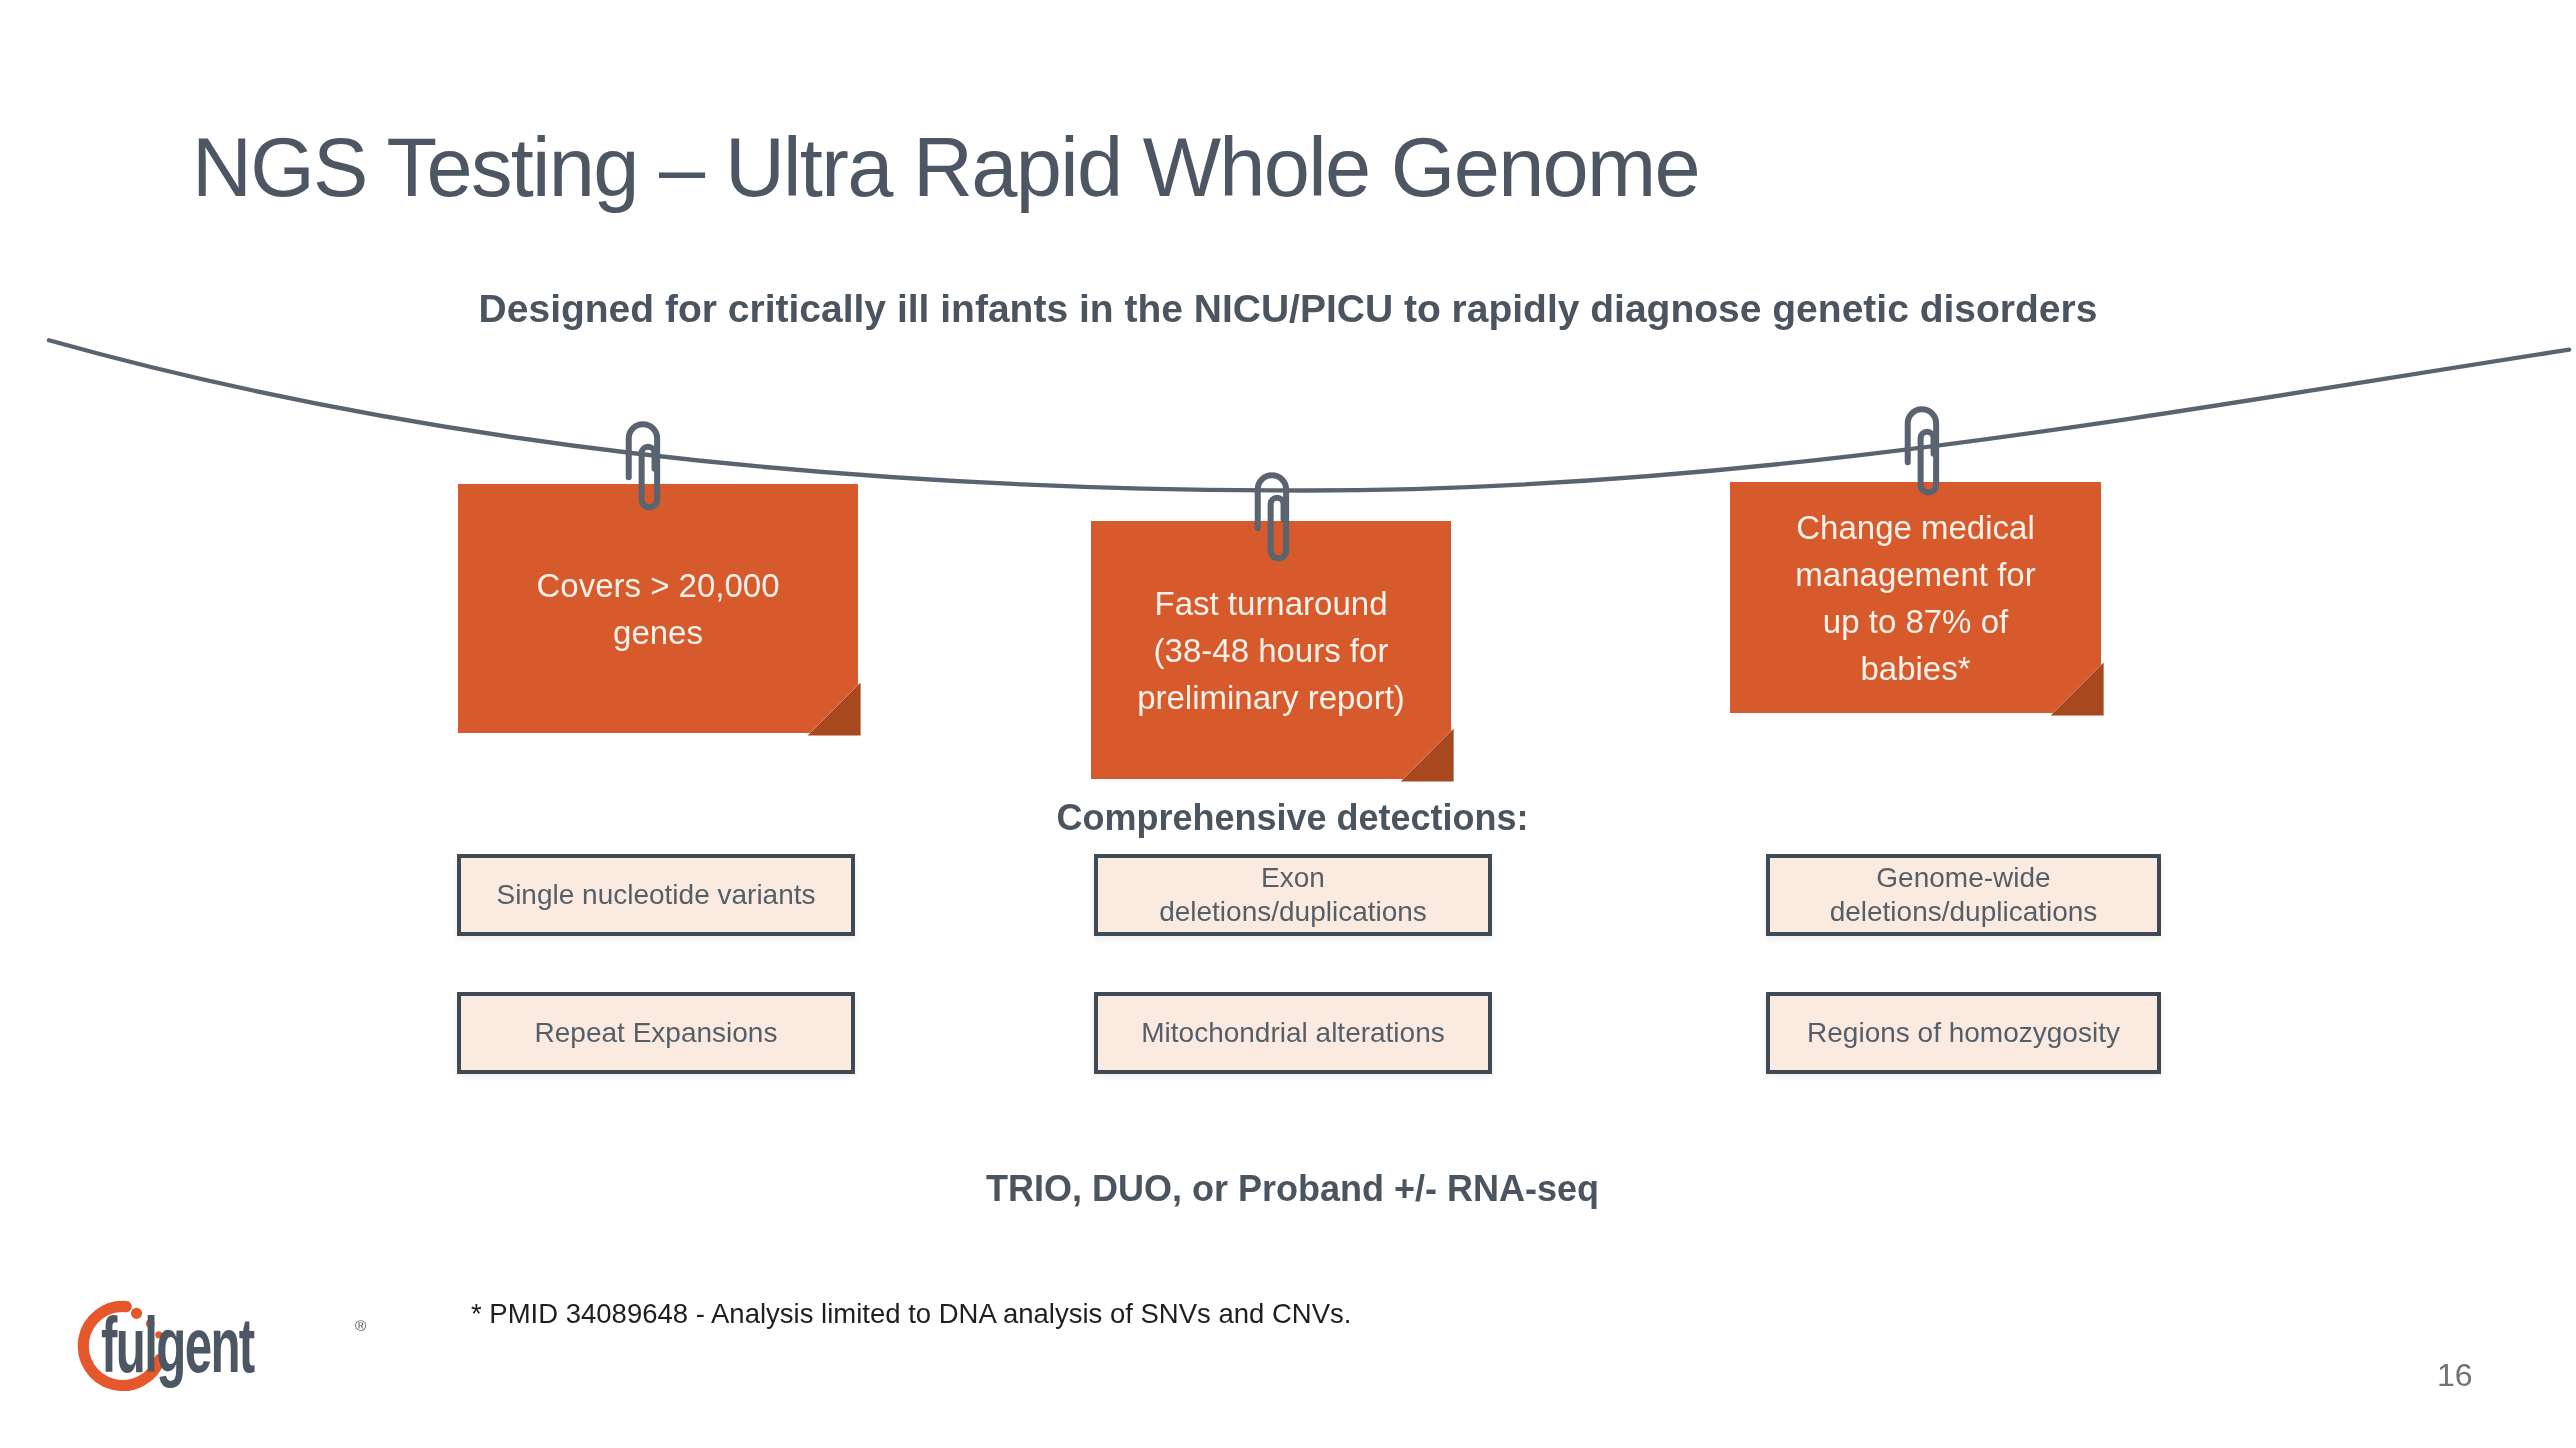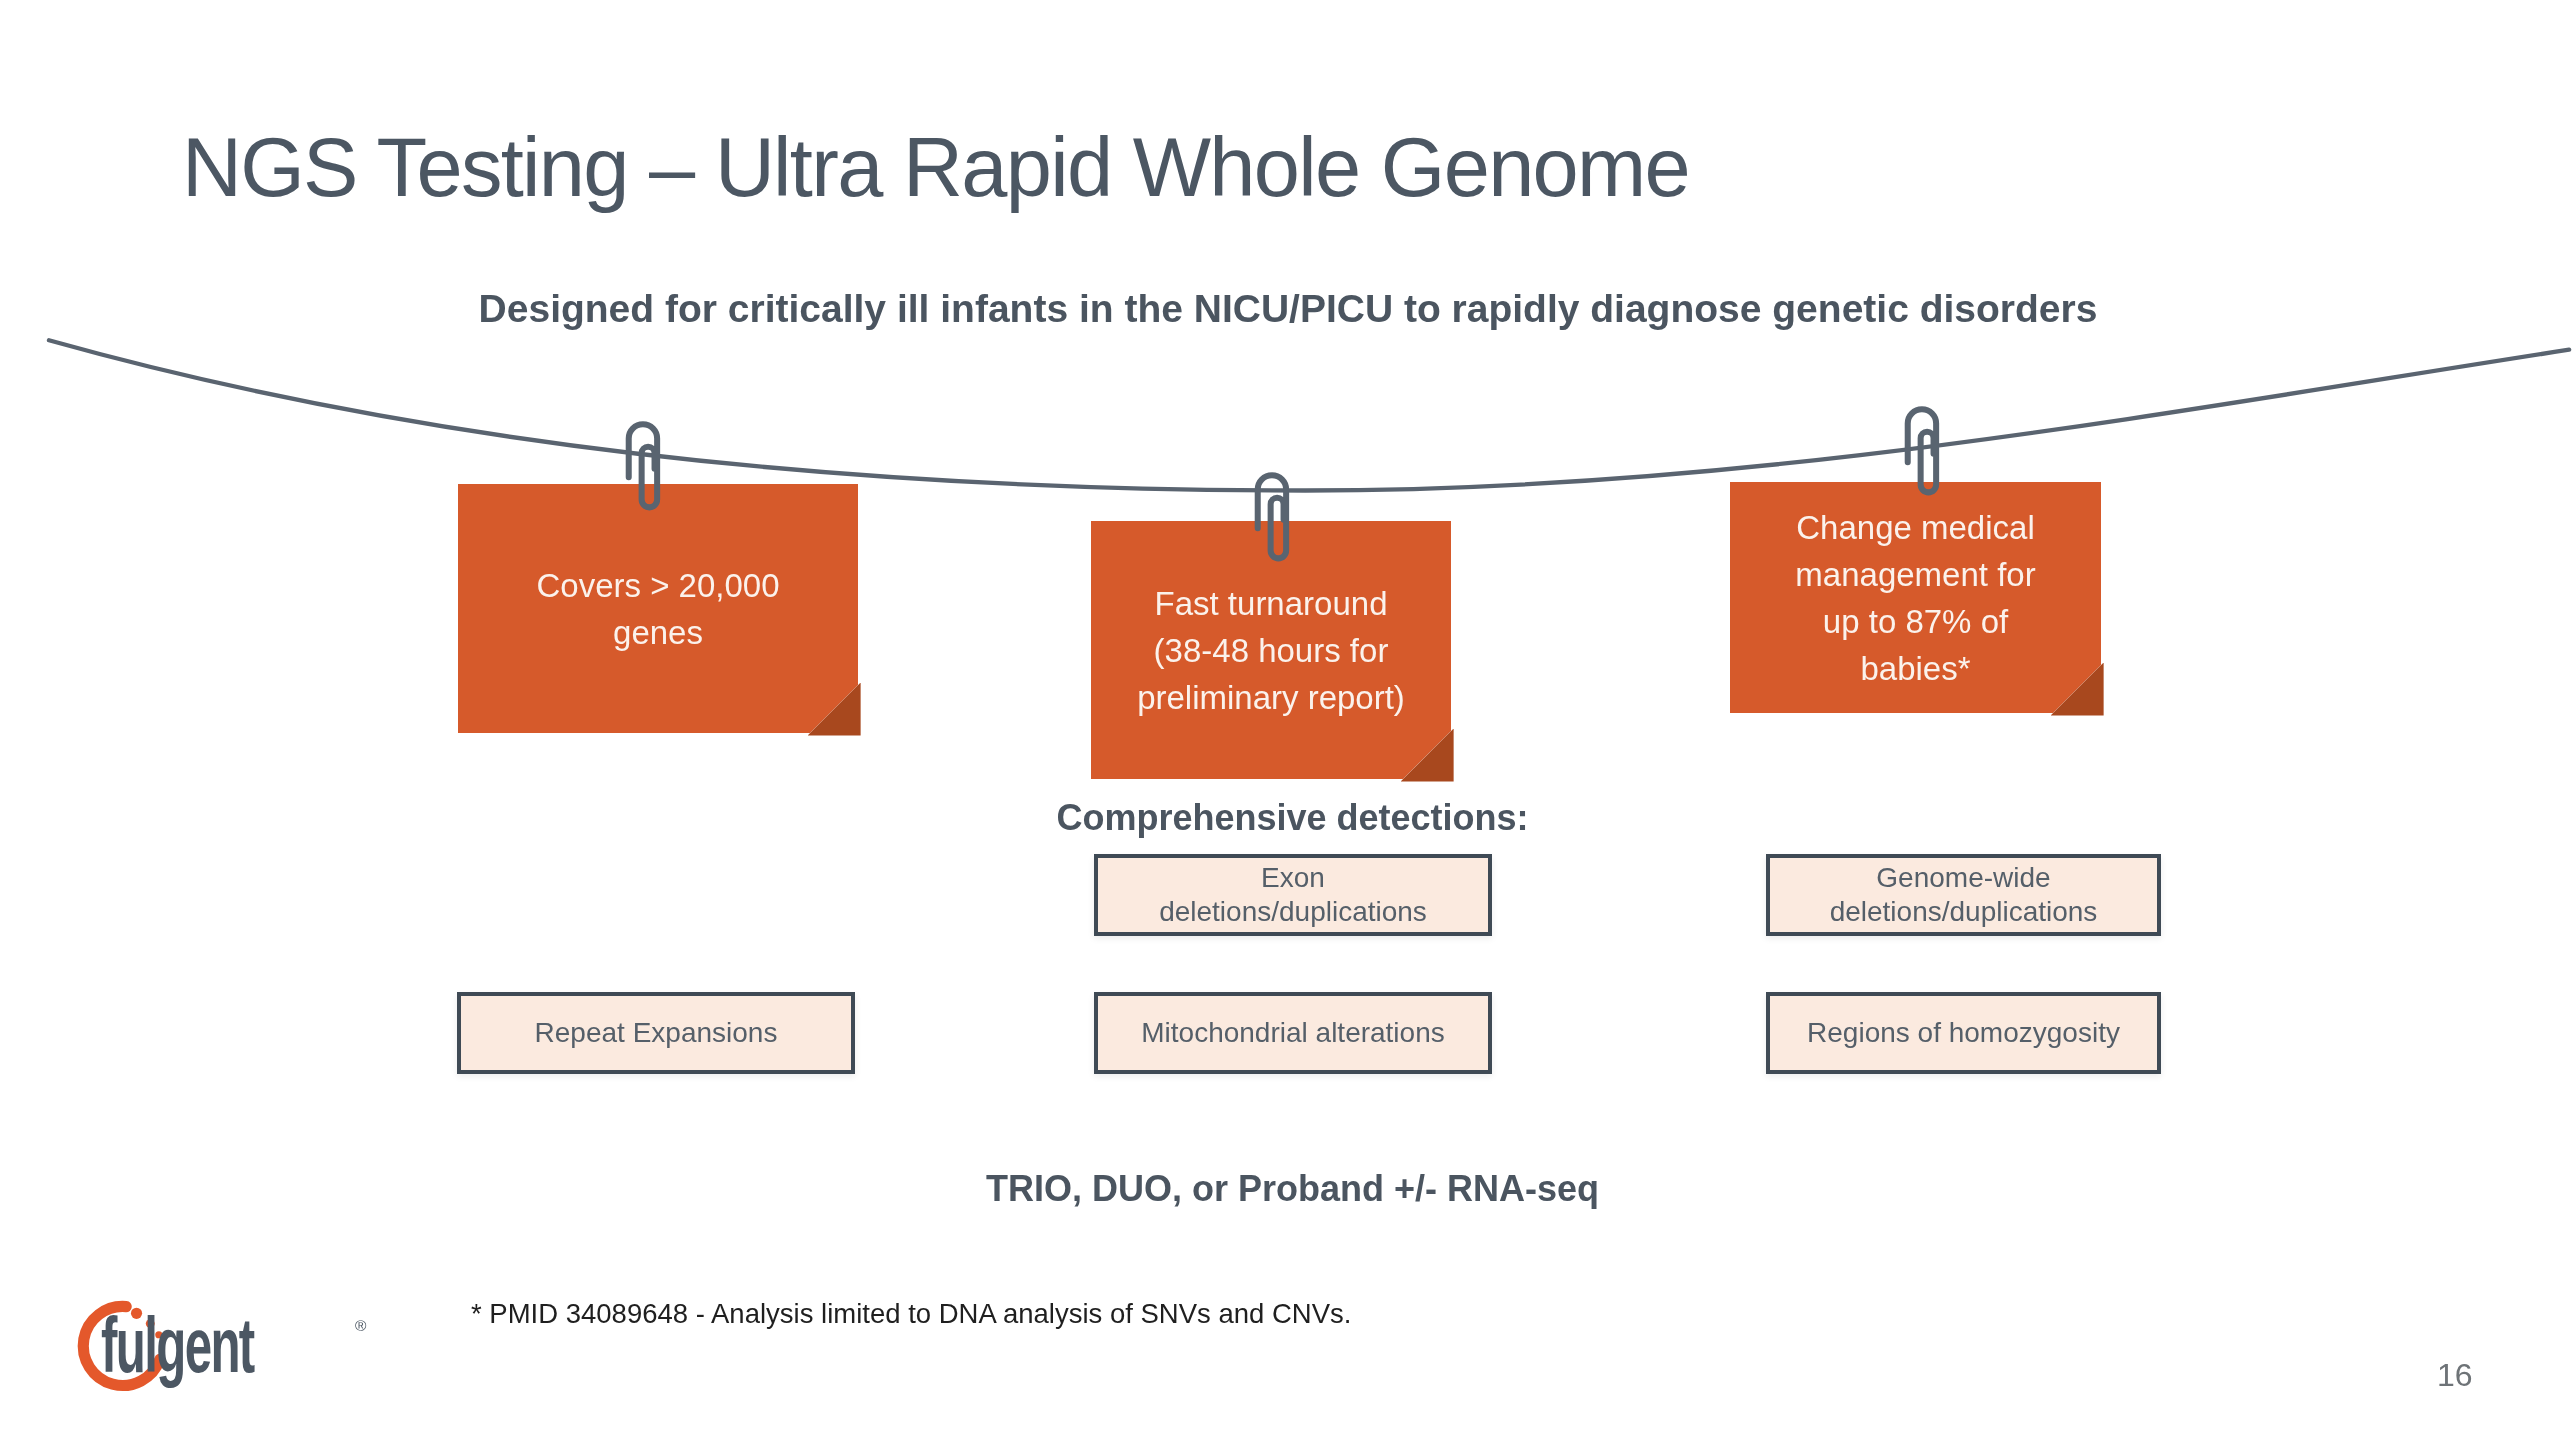--- a/index.html
+++ b/index.html
@@ -8,7 +8,7 @@
     overflow:hidden;font-family:"Liberation Sans",sans-serif;
   }
   .title{
-    position:absolute;left:182px;top:120px;margin:0;
+    position:absolute;left:192px;top:120px;margin:0;
     font-size:83px;font-weight:400;letter-spacing:-1.7px;
     color:var(--slate);line-height:1.15;
   }

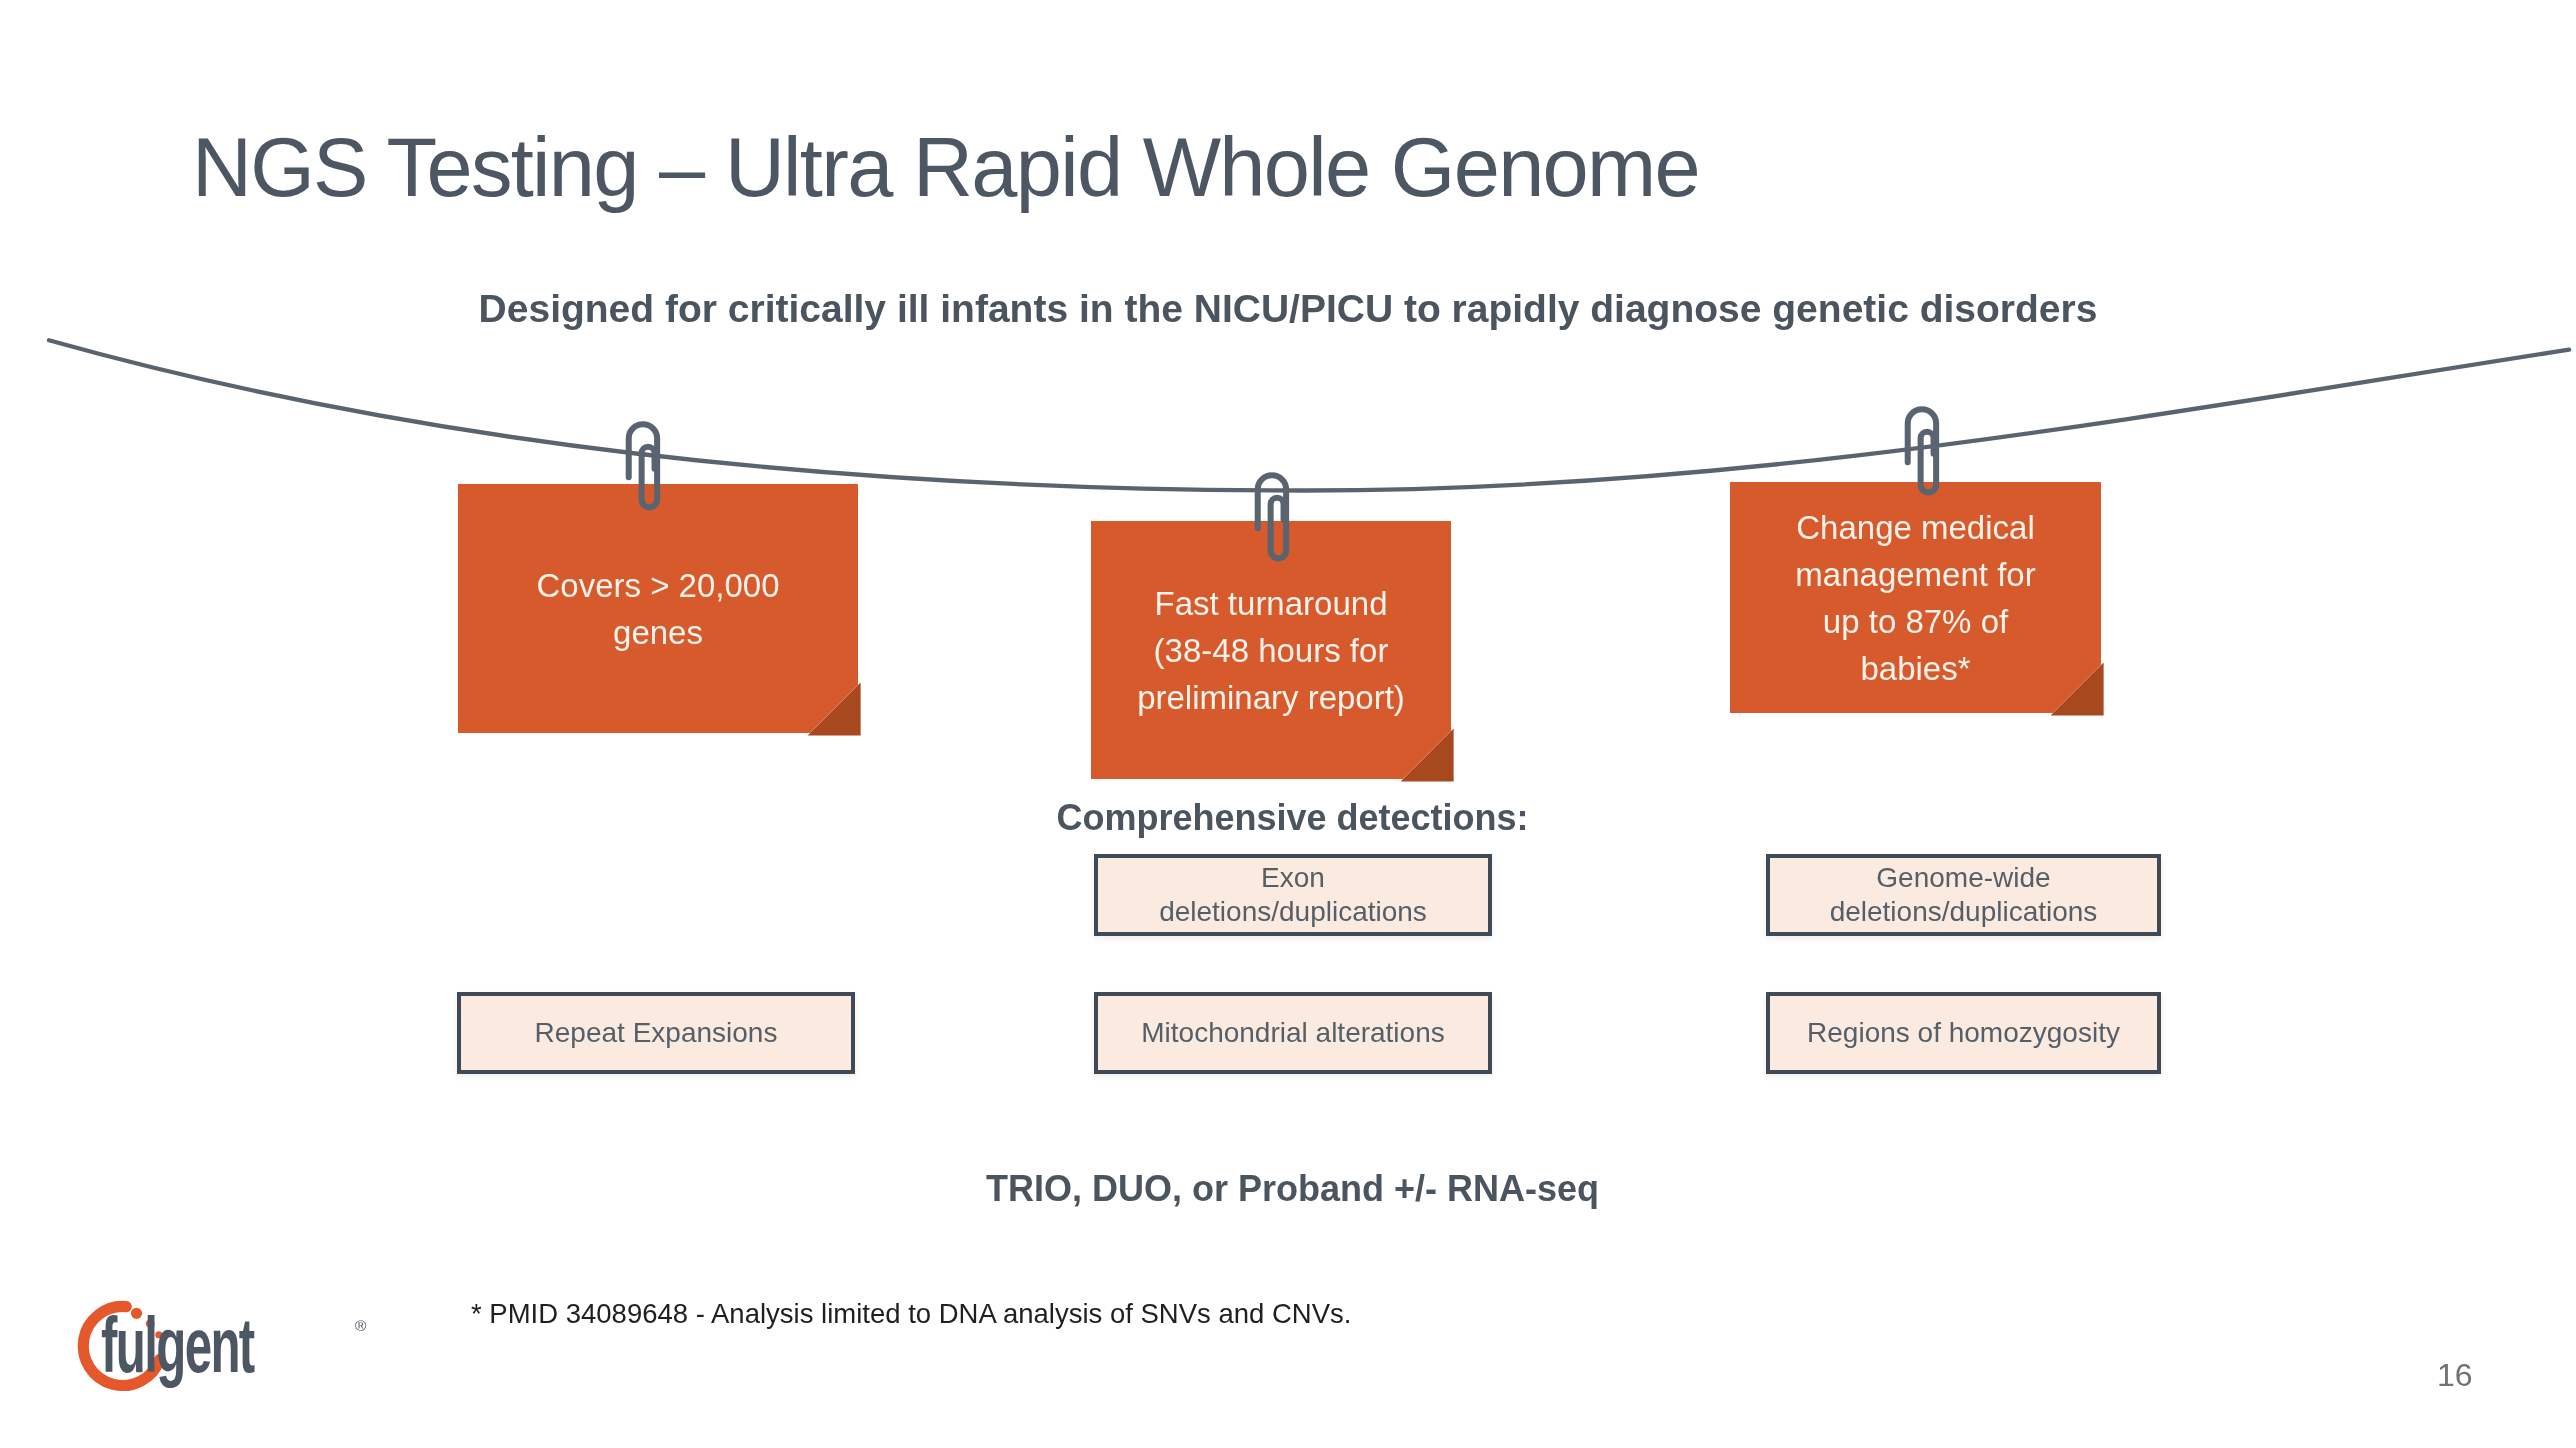--- a/index.html
+++ b/index.html
@@ -130,6 +130,9 @@
 
   <div class="det-heading">Comprehensive detections:</div>
 
+  <div class="det-box r1 c1">
+    <span>Single nucleotide variants</span>
+  </div>
   <div class="det-box r1 c2">
     <span>Exon
 deletions/duplications</span>

